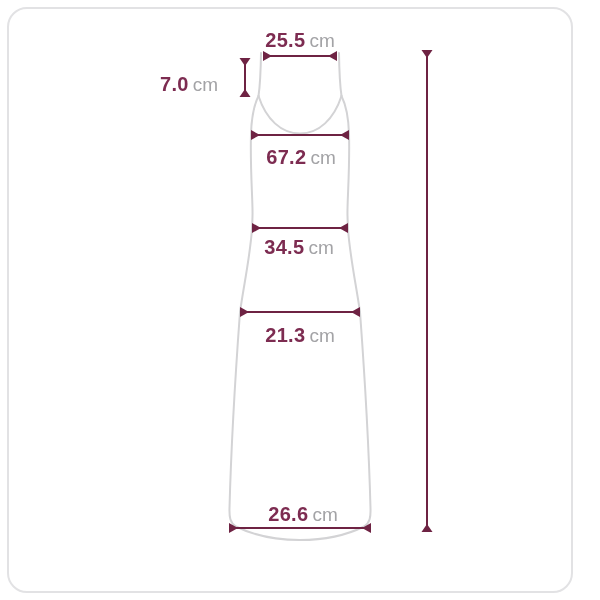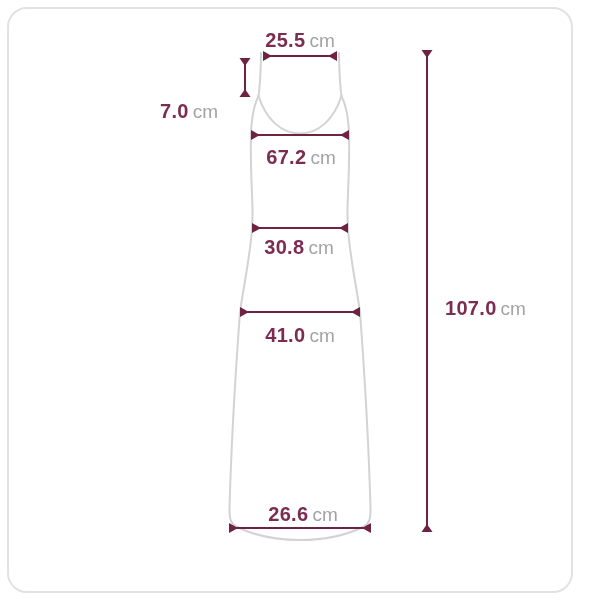--- a/index.html
+++ b/index.html
@@ -49,7 +49,7 @@
     line-height: 1;
   }
   .label.center  { transform: translate(-50%, -50%); }
-  .label.rightal { transform: translate(-100%, -50%); margin-top: 27px; }
+  .label.rightal { transform: translate(-100%, -50%); }
   .label.leftal  { transform: translate(0, -50%); }
   .label .num {
     font-size: 20px;

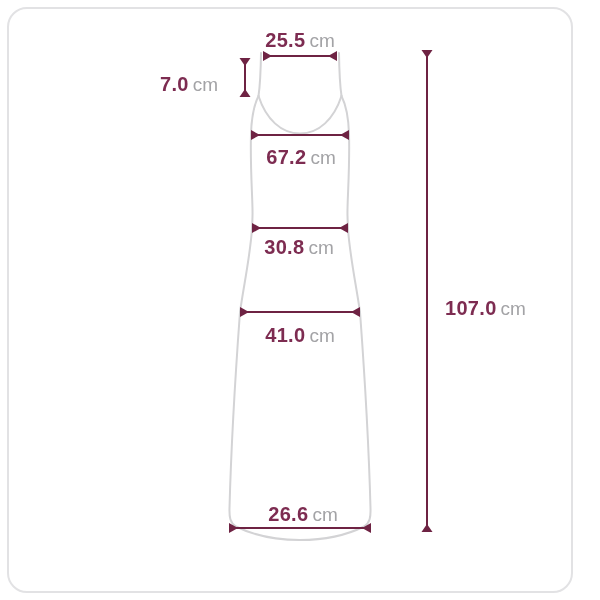--- a/index.html
+++ b/index.html
@@ -150,7 +150,7 @@
   </div>
 
   <div class="label center" style="left:299px; top:247px;">
-    <span class="num">30.8</span><span class="unit">cm</span>
+    <span class="num">34.5</span><span class="unit">cm</span>
   </div>
 
   <div class="label center" style="left:300px; top:335px;">

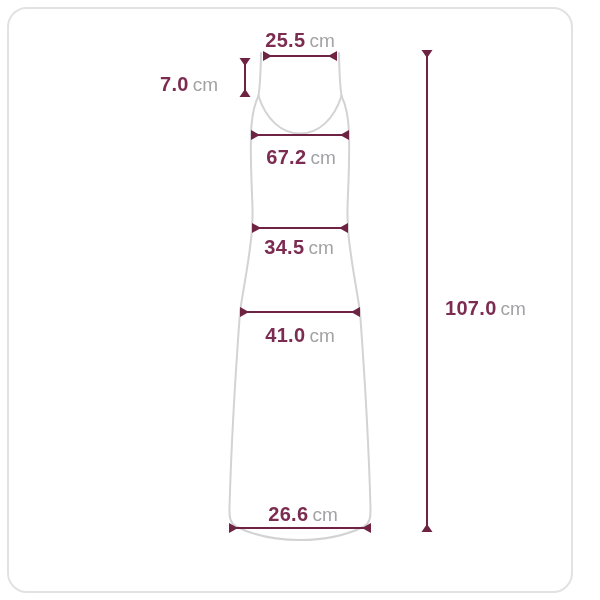--- a/index.html
+++ b/index.html
@@ -161,9 +161,6 @@
     <span class="num">26.6</span><span class="unit">cm</span>
   </div>
 
-  <div class="label leftal" style="left:445px; top:308px;">
-    <span class="num">107.0</span><span class="unit">cm</span>
-  </div>
 
 </div>
 

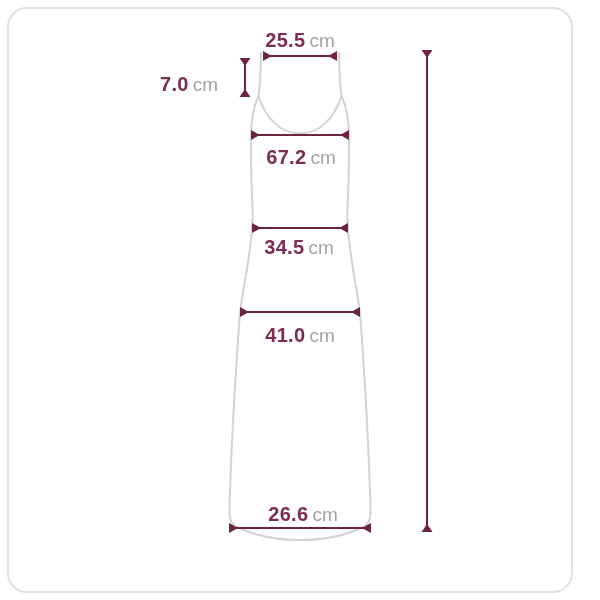--- a/index.html
+++ b/index.html
@@ -154,7 +154,7 @@
   </div>
 
   <div class="label center" style="left:300px; top:335px;">
-    <span class="num">41.0</span><span class="unit">cm</span>
+    <span class="num">21.3</span><span class="unit">cm</span>
   </div>
 
   <div class="label center" style="left:303px; top:514px;">

